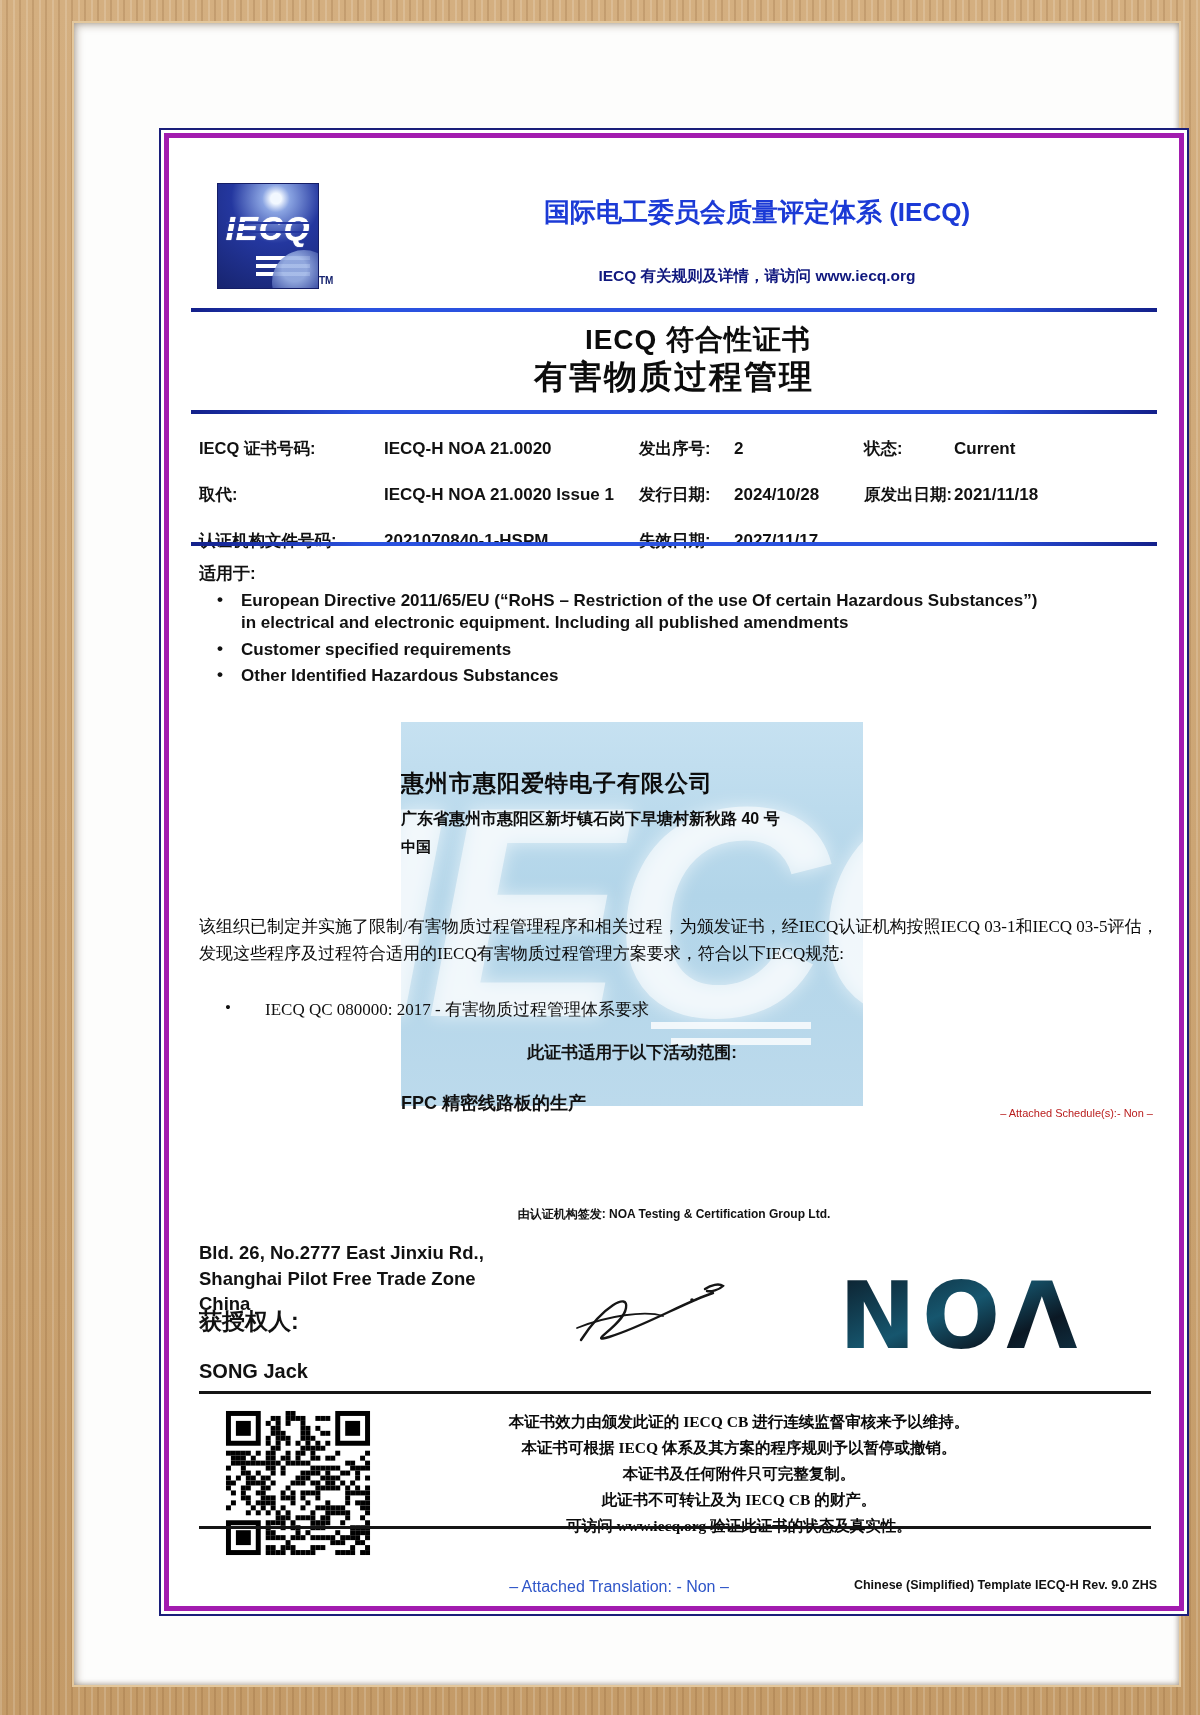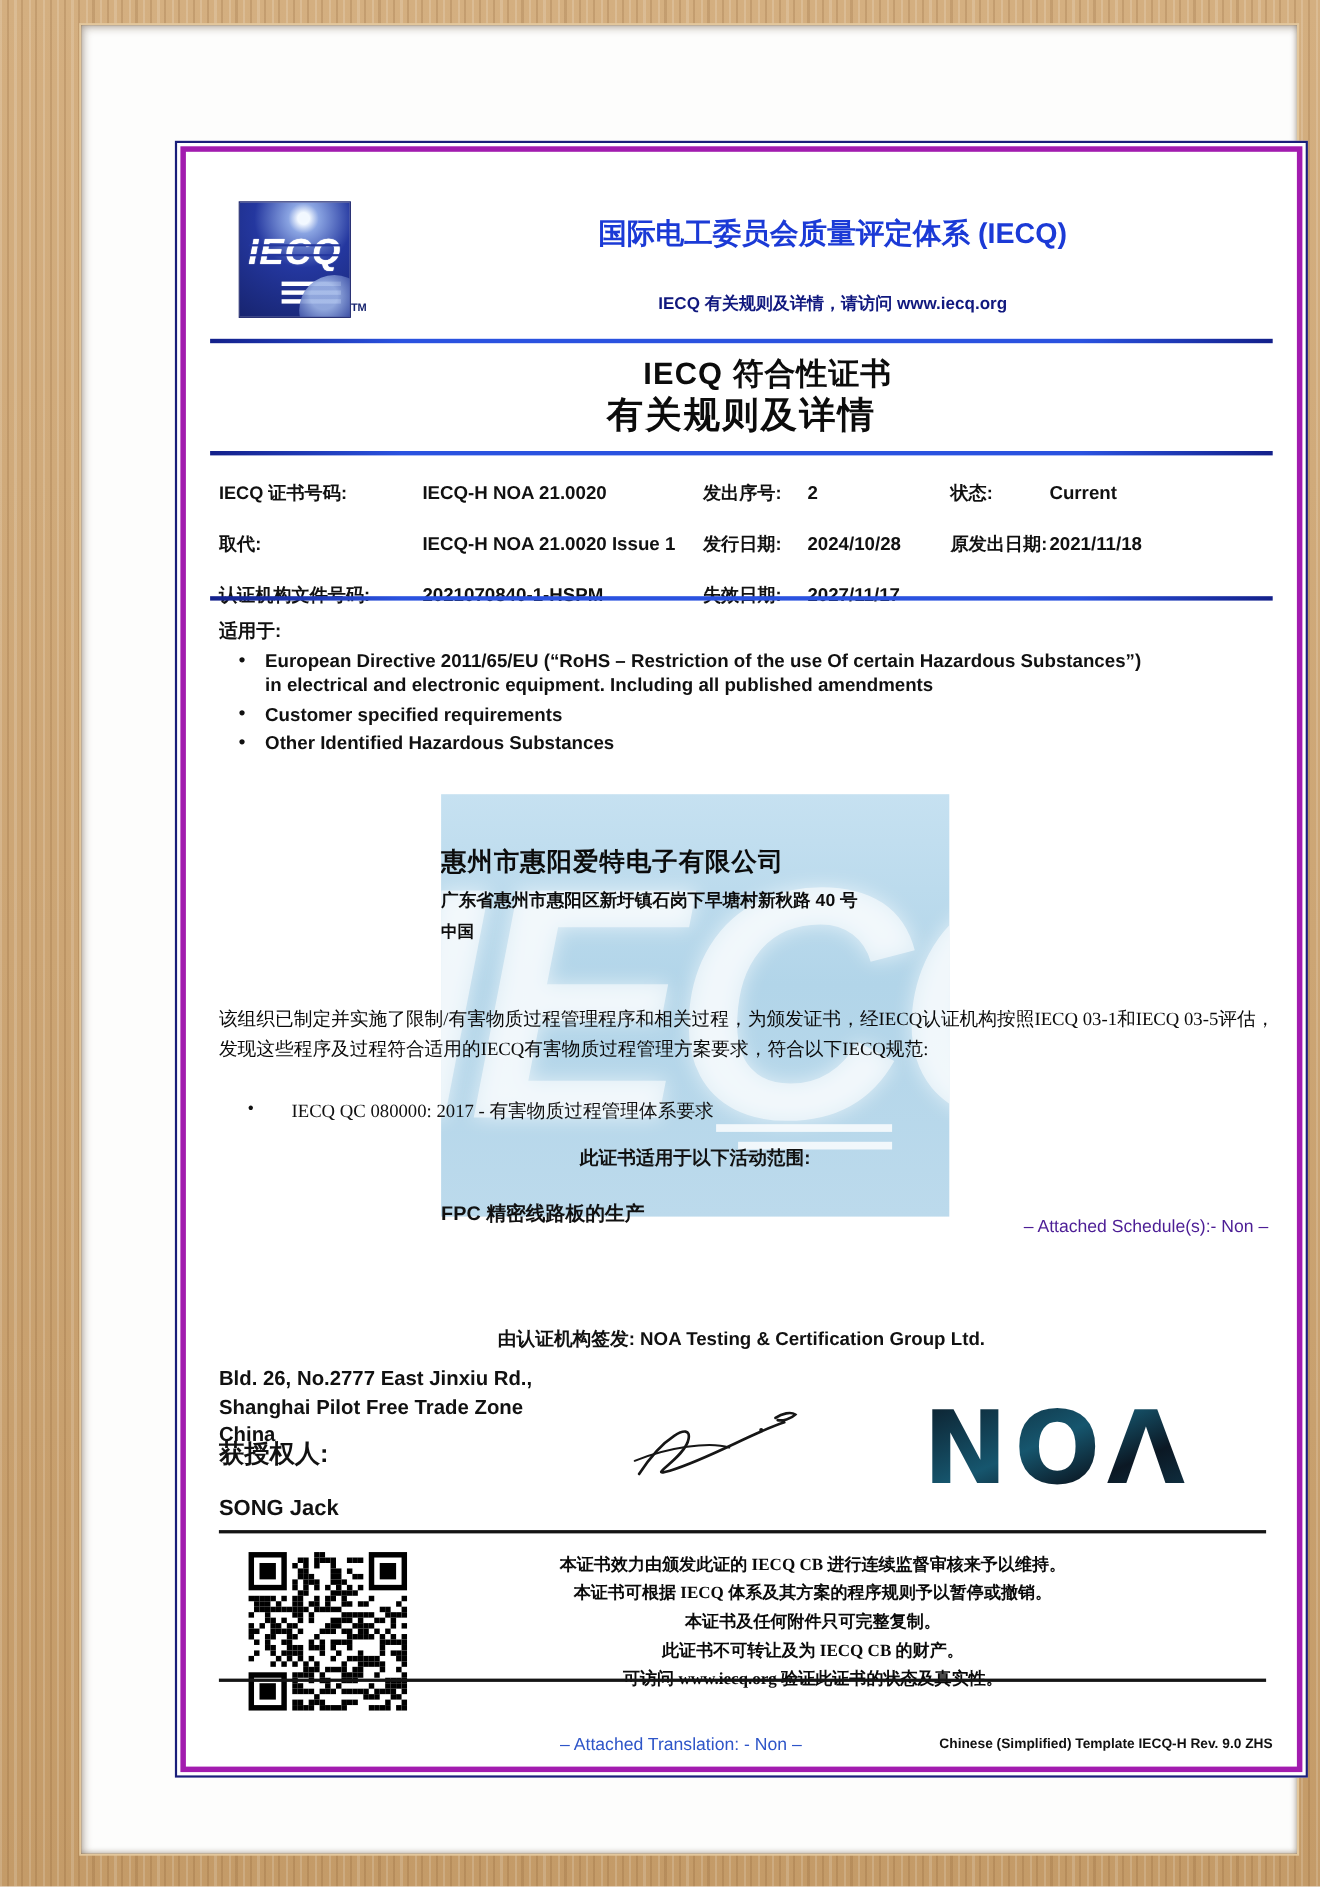--- a/index.html
+++ b/index.html
@@ -123,7 +123,7 @@
 
           <div class="abs rule-blue r1"></div>
           <div class="abs cert-t1">IECQ 符合性证书</div>
-          <div class="abs cert-t2">有关规则及详情</div>
+          <div class="abs cert-t2">有害物质过程管理</div>
           <div class="abs rule-blue r2"></div>
 
           <div class="abs details">

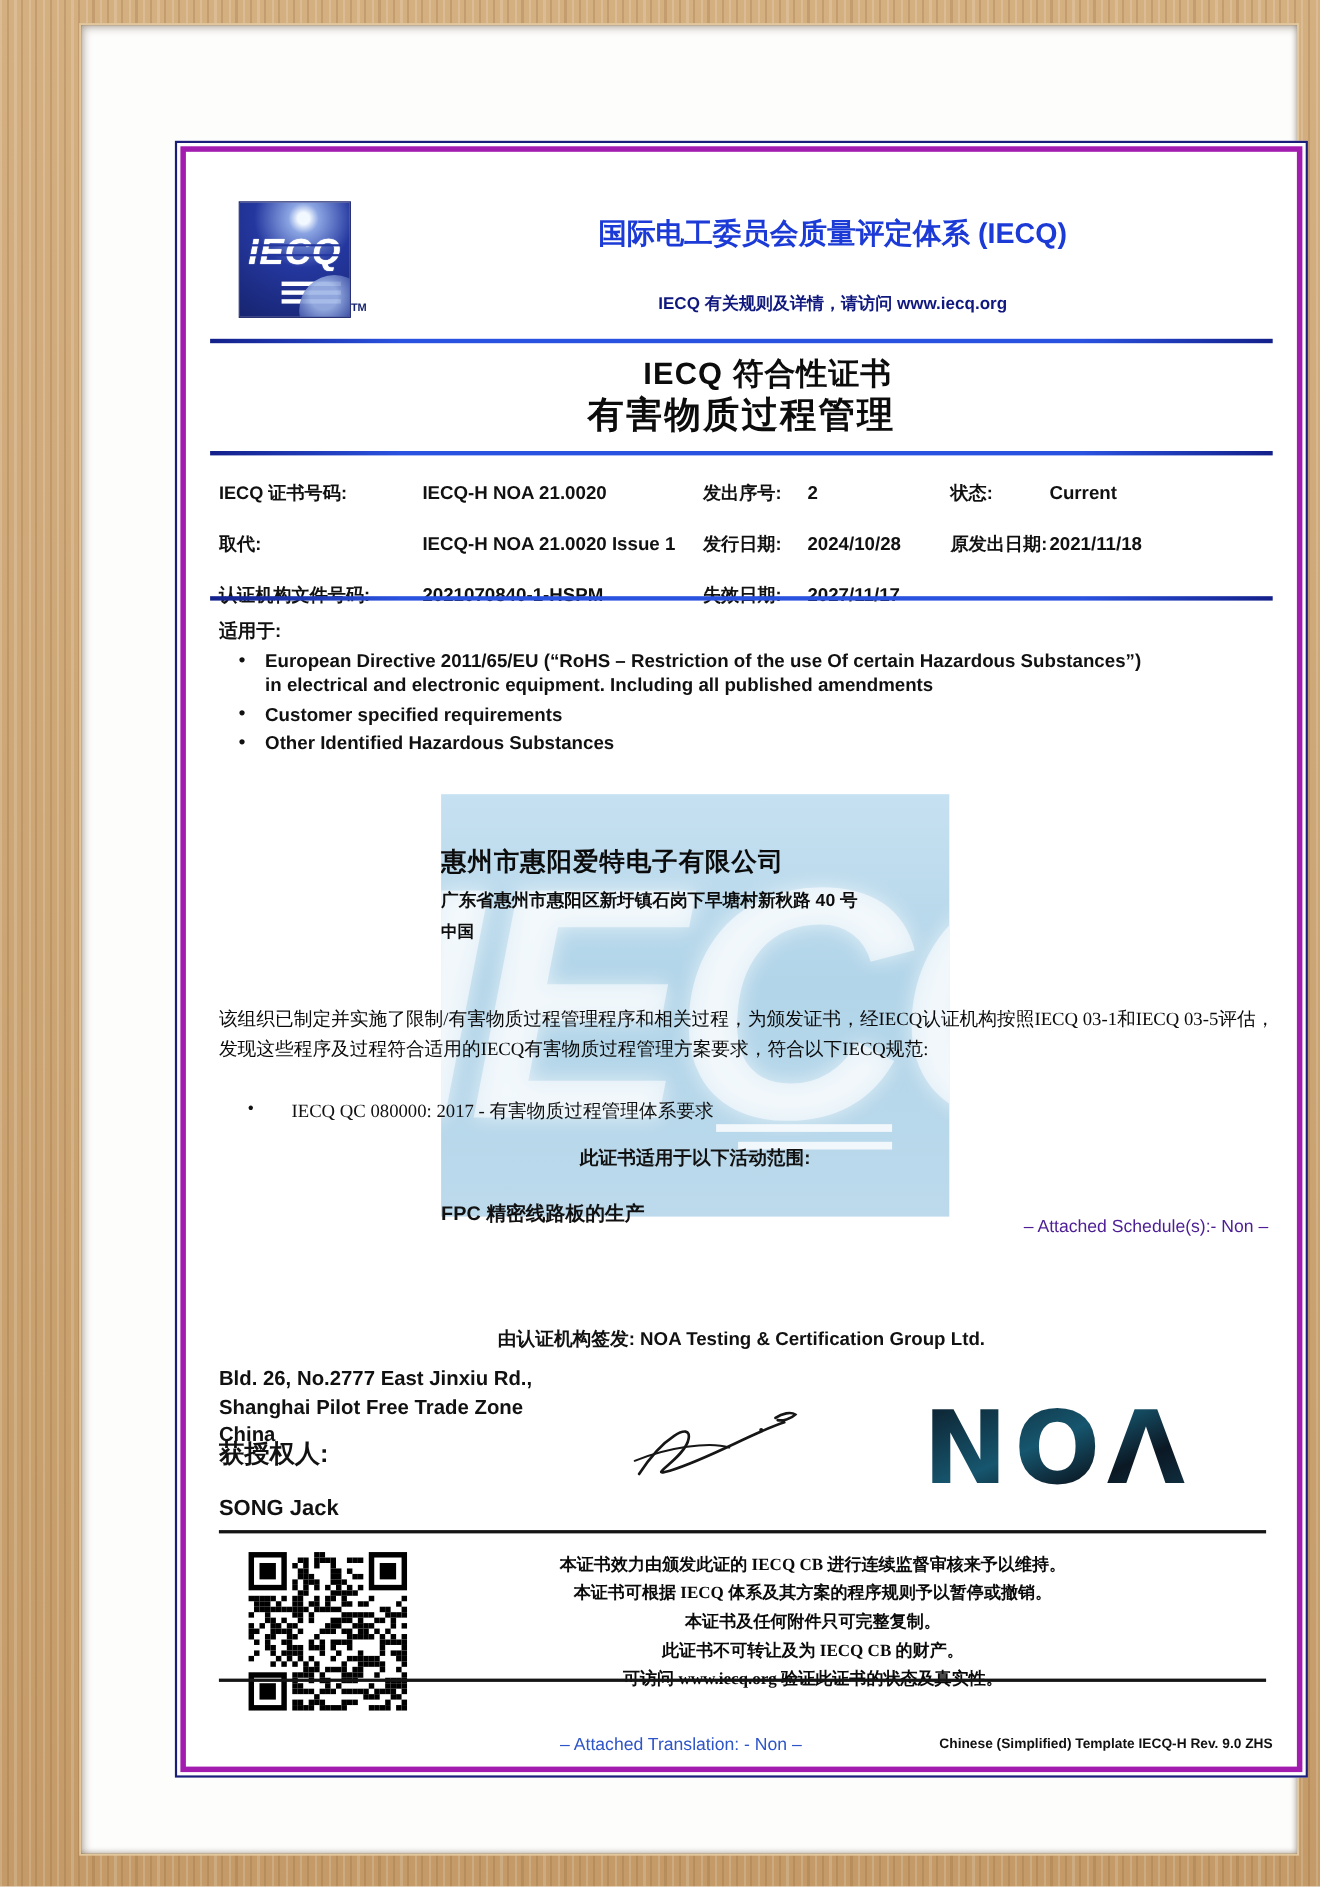--- a/index.html
+++ b/index.html
@@ -78,7 +78,7 @@
   .qc-text{font-size:17px;}
   .scope-head{left:232px;width:462px;top:903px;text-align:center;font-weight:bold;font-size:17px;}
   .scope-val{left:232px;width:462px;top:953px;text-align:left;font-weight:bold;font-size:18px;}
-  .att-sched{right:26px;top:969px;color:#4c1d95;font-size:16px;margin-left:12px;}
+  .att-sched{right:26px;top:969px;color:#b91c1c;font-size:11px;margin-left:12px;}
 
   
   .issued-by{left:0;right:0;top:1068px;text-align:center;font-weight:bold;font-size:17px;}

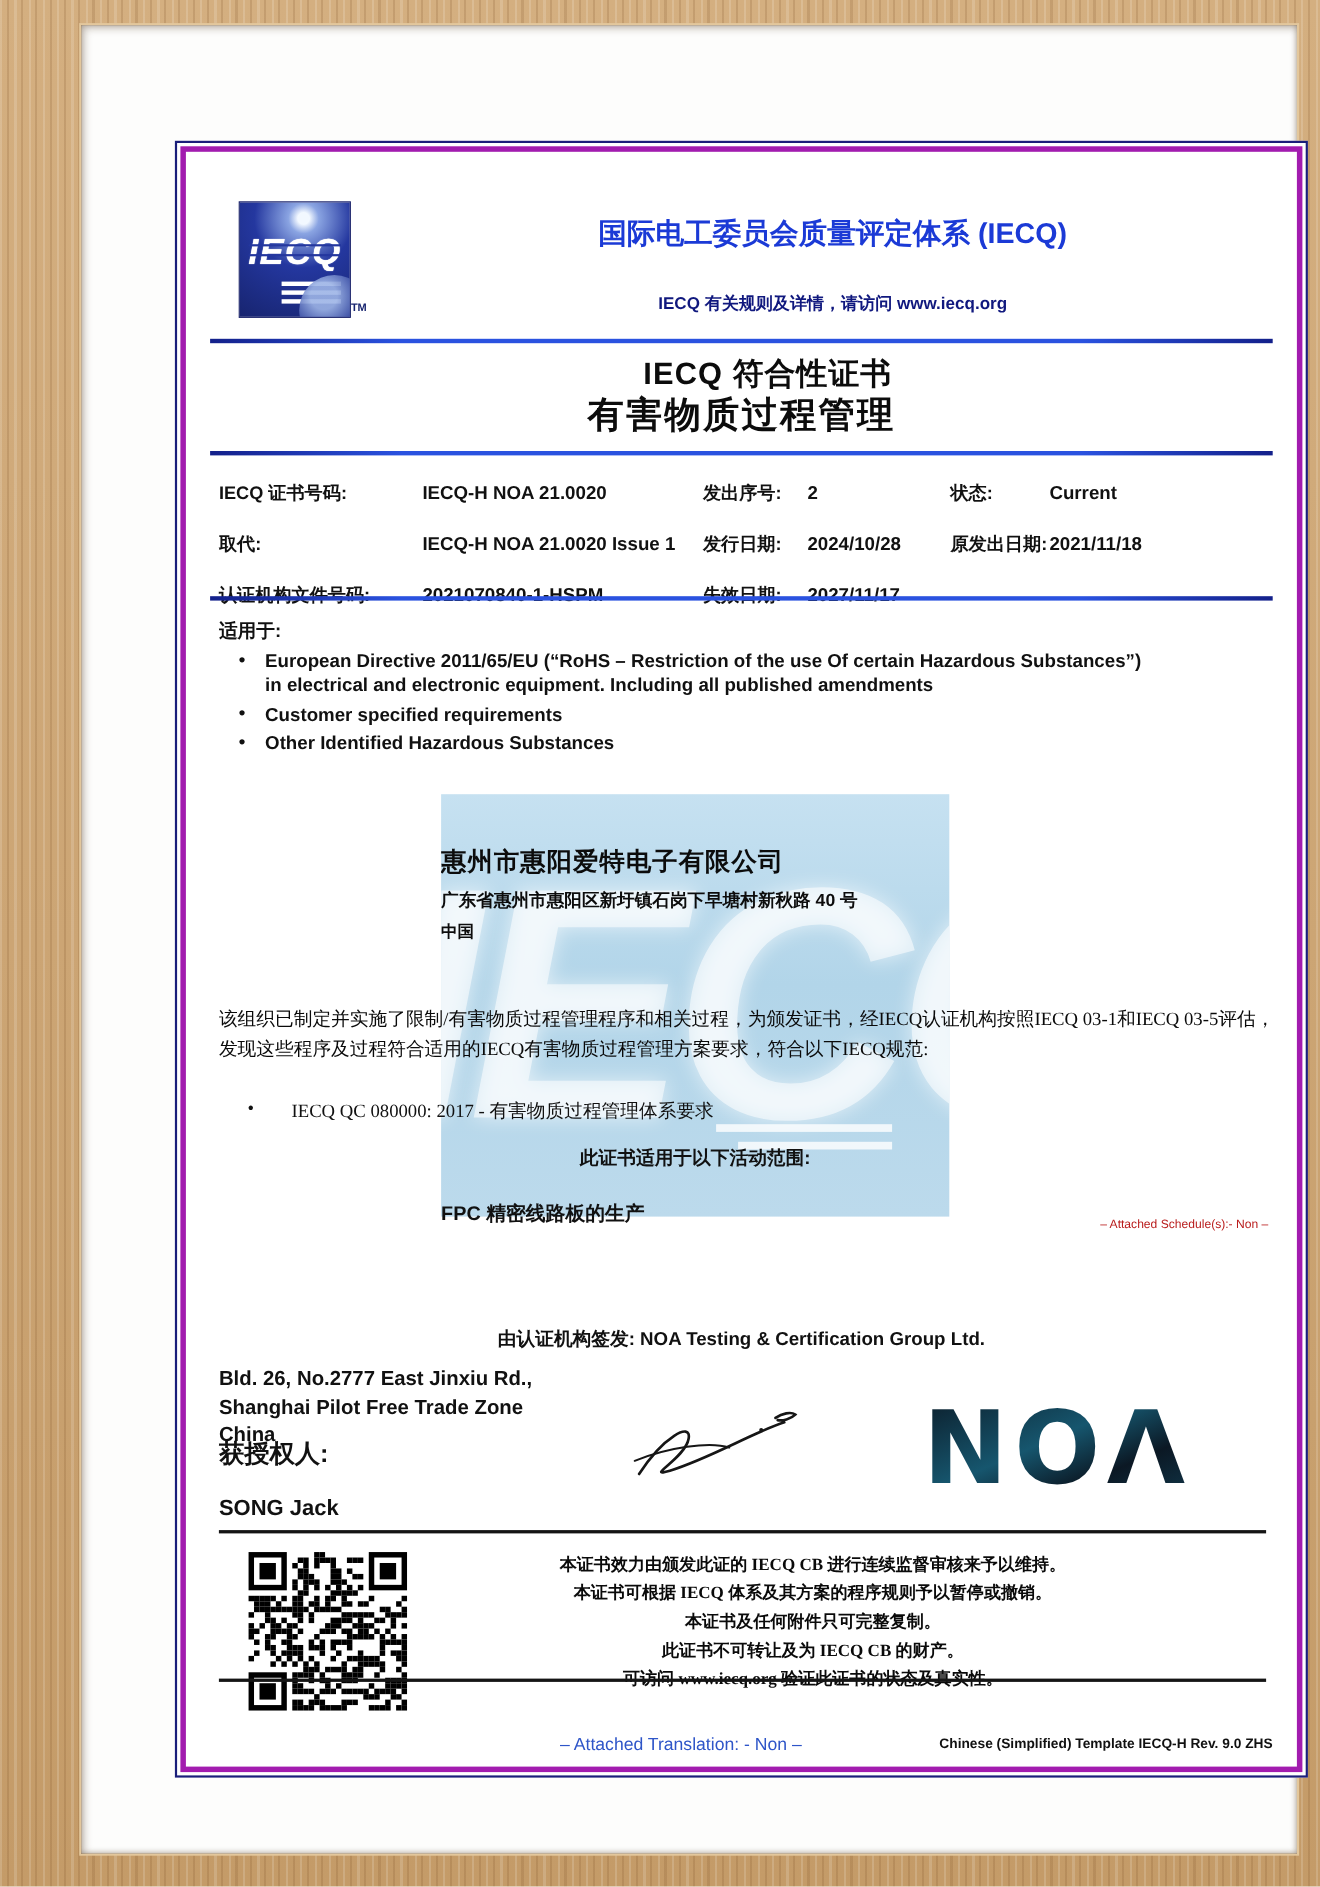--- a/index.html
+++ b/index.html
@@ -81,7 +81,7 @@
   .att-sched{right:26px;top:969px;color:#b91c1c;font-size:11px;margin-left:12px;}
 
   
-  .issued-by{left:0;right:0;top:1068px;text-align:center;font-weight:bold;font-size:17px;}
+  .issued-by{left:0;right:0;top:1068px;text-align:center;font-weight:bold;font-size:12px;}
   .iss-addr{left:30px;top:1102px;font-weight:bold;font-size:18.5px;line-height:1.38;}
   .auth-label{left:30px;top:1168px;font-weight:bold;font-size:23px;}
   .auth-name{left:30px;top:1222px;font-weight:bold;font-size:20px;}

